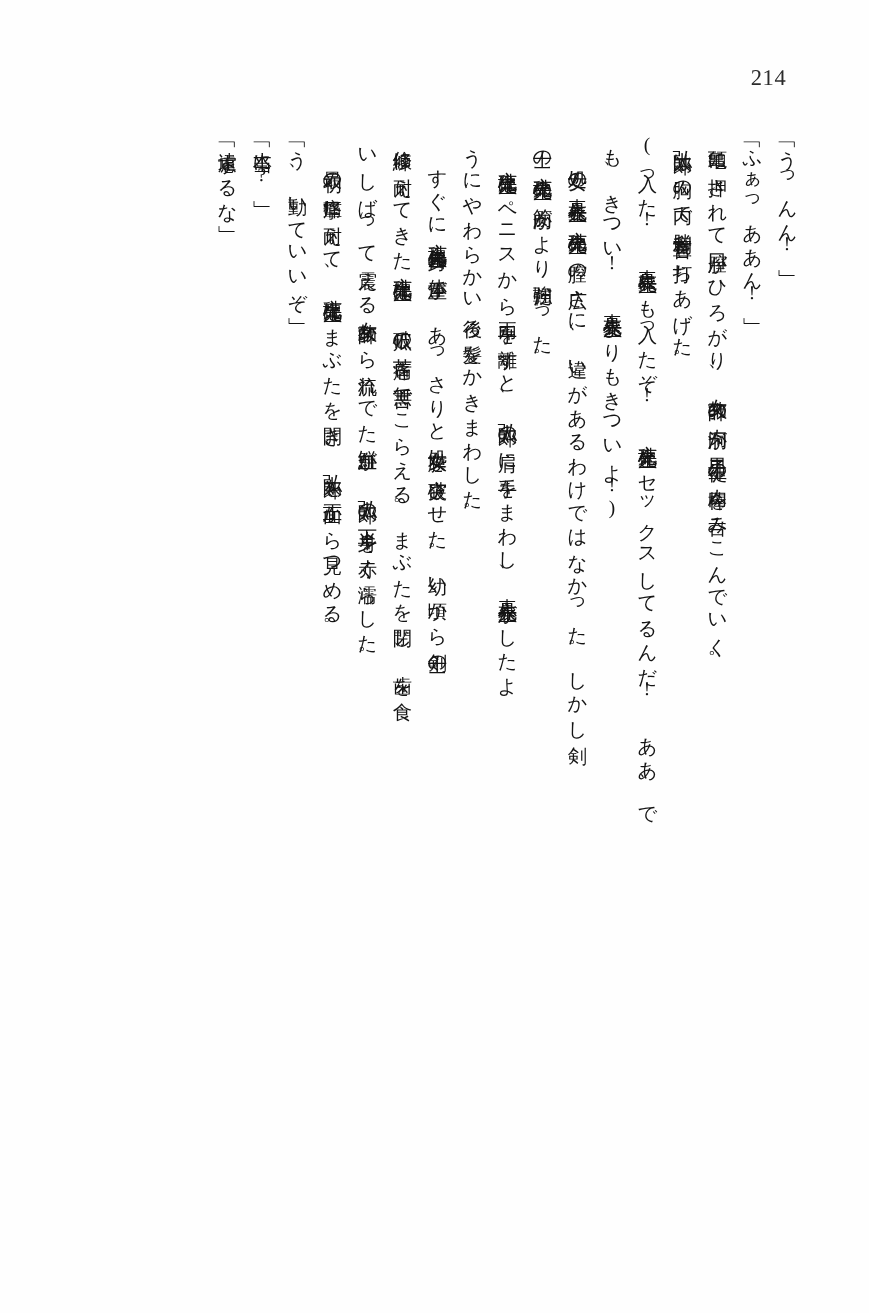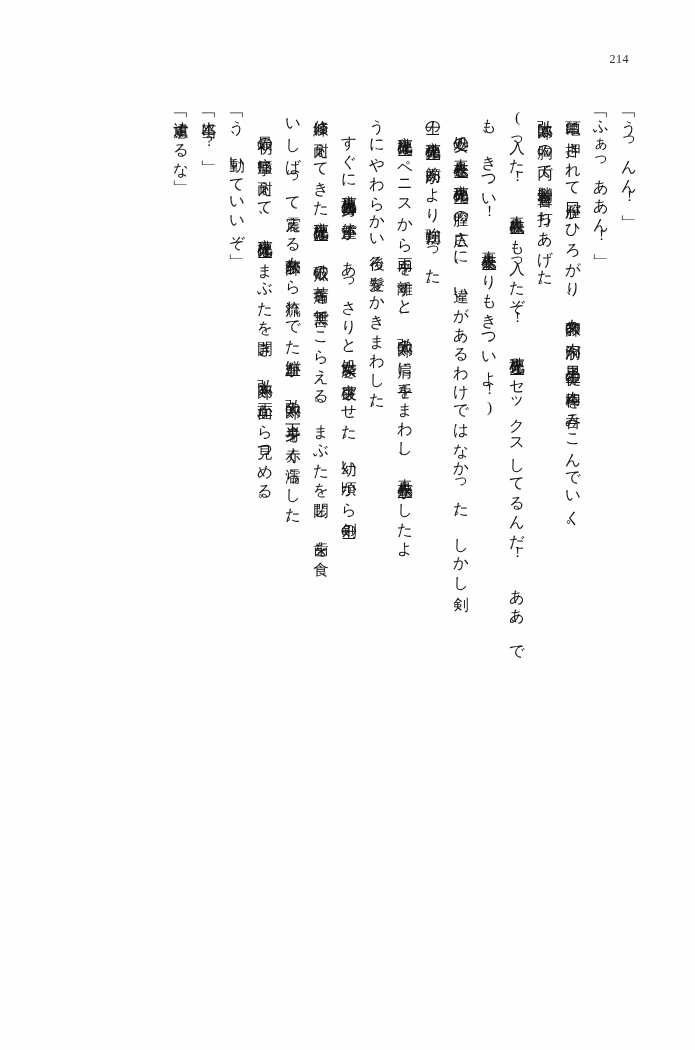--- a/index.html
+++ b/index.html
@@ -24,7 +24,7 @@
     position: absolute;
     top: 52px;
     right: 66px;
-    font-size: 12px;
+    font-size: 18px;
     letter-spacing: 0.5px;
     color: #2b2b2b;
     font-family: "Liberation Serif", "DejaVu Serif", serif;

